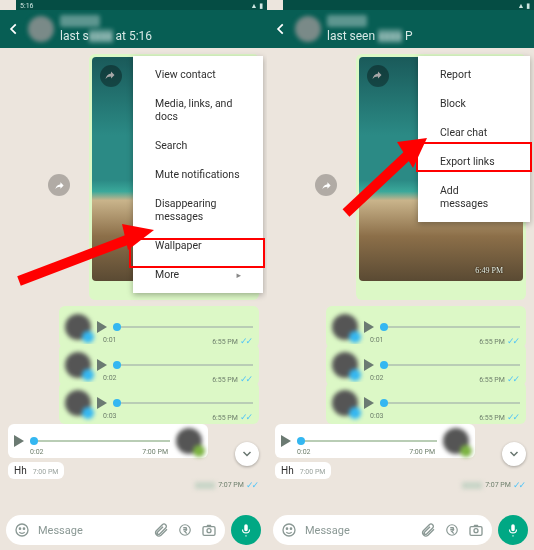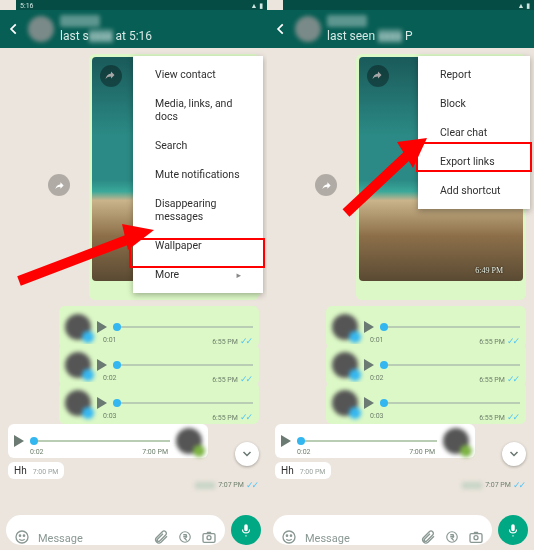--- a/index.html
+++ b/index.html
@@ -350,7 +350,7 @@
           <span>Export links</span>
         </div>
       <div class="item">
-          <span>Add shortcut</span>
+          <span>Add messages</span>
         </div>
     </div>
     <div class="hlbox" style="top:94px;right:2px;width:116px;height:30px;"></div>

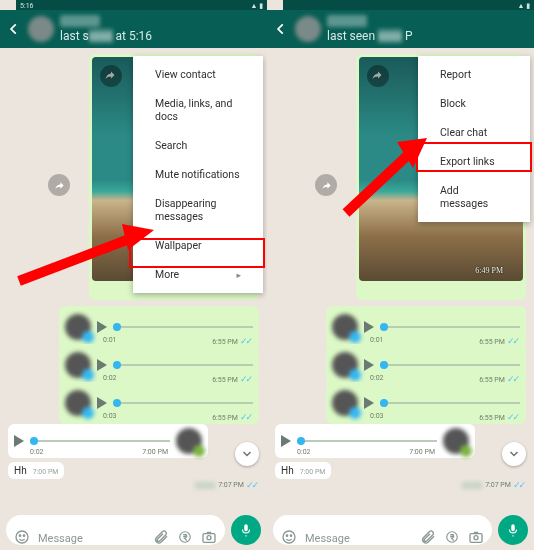--- a/index.html
+++ b/index.html
@@ -32,7 +32,7 @@
   .text-in{position:absolute;left:8px;background:#fff;border-radius:6px;padding:3px 6px;font-size:10px;color:#303030;display:flex;align-items:baseline;gap:6px;}
   .text-in .tm{font-size:7px;color:#9aa39e;}
   .inbar{position:absolute;left:0;right:0;bottom:0;height:40px;display:flex;align-items:center;padding:4px 6px;gap:6px;background:#ece5dd;}
-  .field{flex:1;height:30px;background:#fff;border-radius:16px;display:flex;align-items:flex-end;padding:0 8px;gap:8px;color:#8a9894;font-size:11px;}
+  .field{flex:1;height:30px;background:#fff;border-radius:16px;display:flex;align-items:center;padding:0 8px;gap:8px;color:#8a9894;font-size:11px;}
   .ic{width:16px;height:16px;display:flex;align-items:center;justify-content:center;color:#8a9894;}
   .send{width:30px;height:30px;border-radius:50%;background:#00a884;display:flex;align-items:center;justify-content:center;color:#fff;}
   .out-time{position:absolute;right:10px;font-size:7px;color:#6e7f6c;display:flex;align-items:center;}

